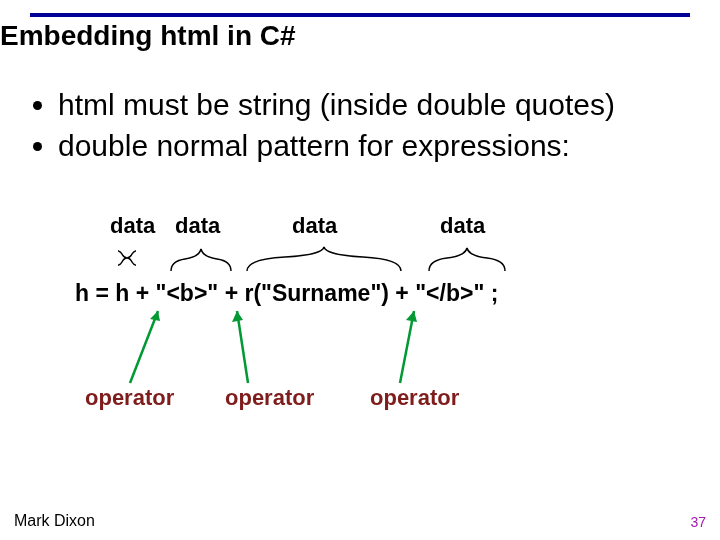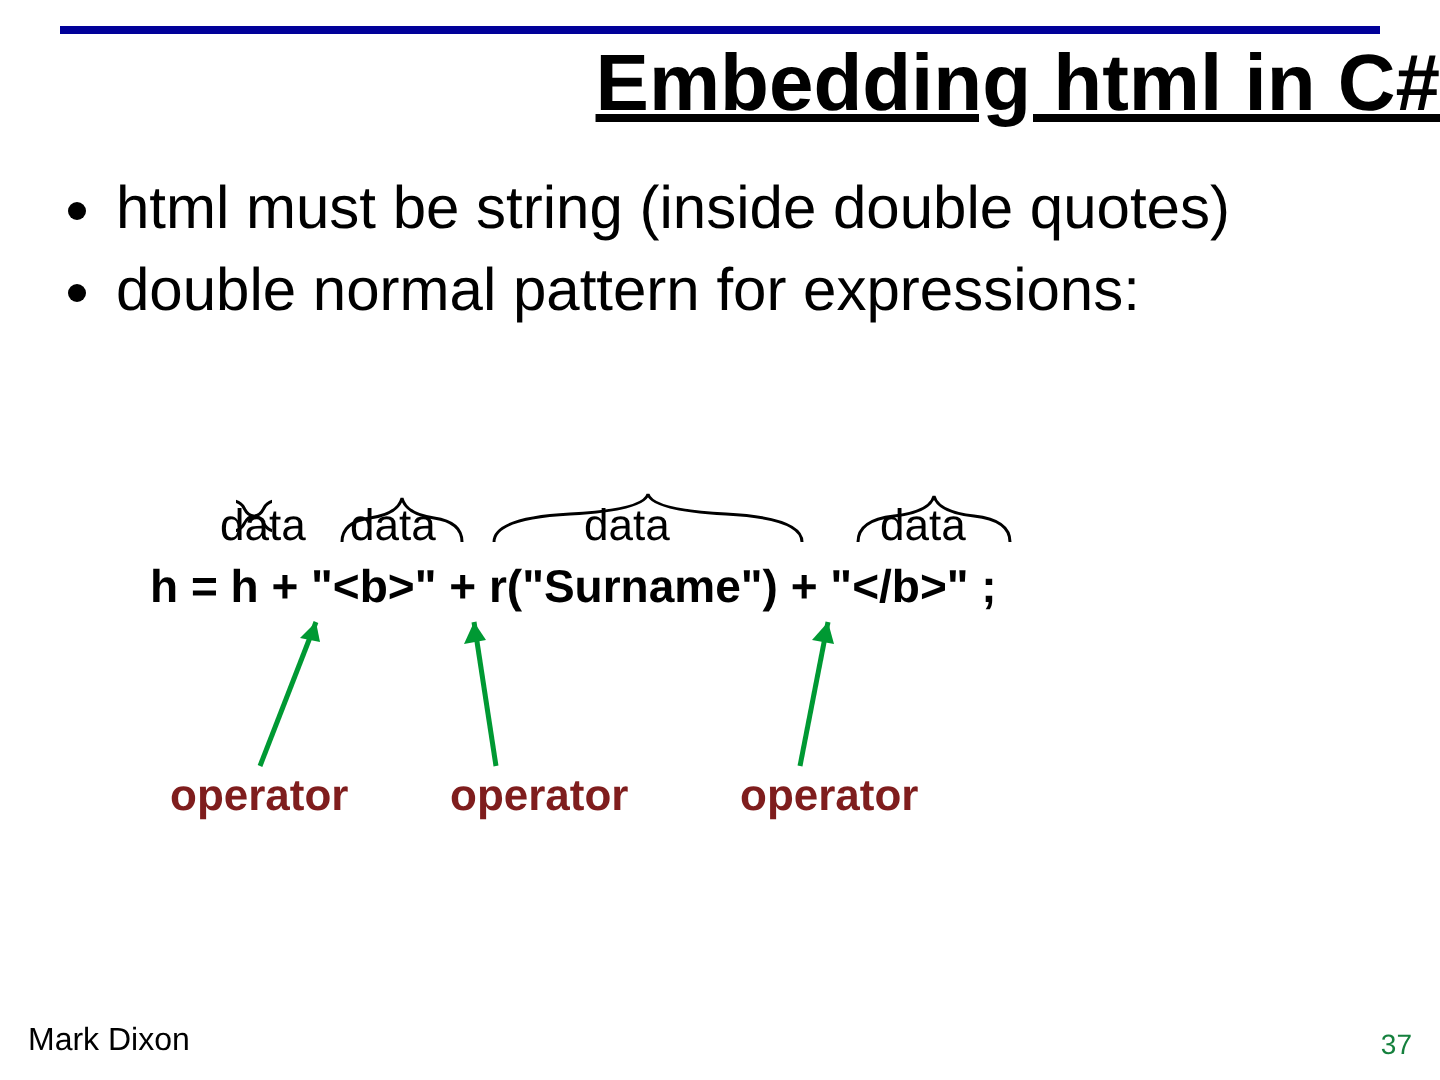--- a/index.html
+++ b/index.html
@@ -25,10 +25,9 @@
     top: 20px;
     left: 0;
     right: 0;
-    text-align: right;
-    font-size: 40px;
+    text-align: left;
+    font-size: 28px;
     font-weight: bold;
-    text-decoration: underline;
     color: #000;
   }
   .bullets {

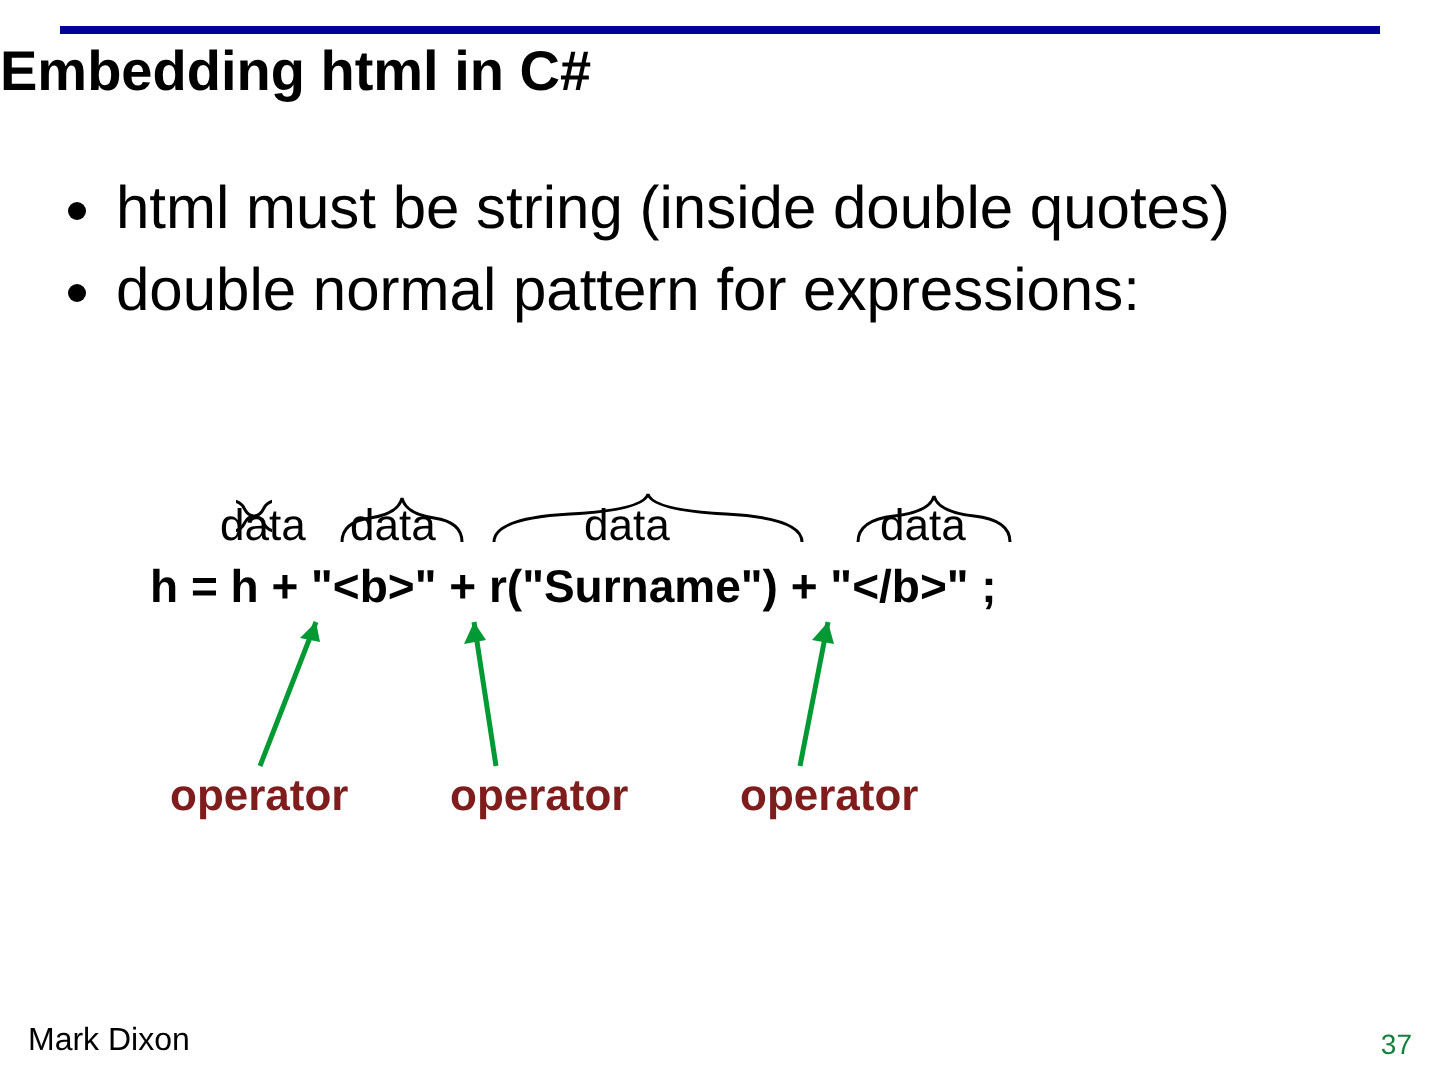--- a/index.html
+++ b/index.html
@@ -54,9 +54,8 @@
   .data-label {
     position: absolute;
     font-size: 22px;
-    font-weight: normal;
+    font-weight: bold;
     color: #000;
-    margin-top: 37px;
   }
   .brace {
     position: absolute;

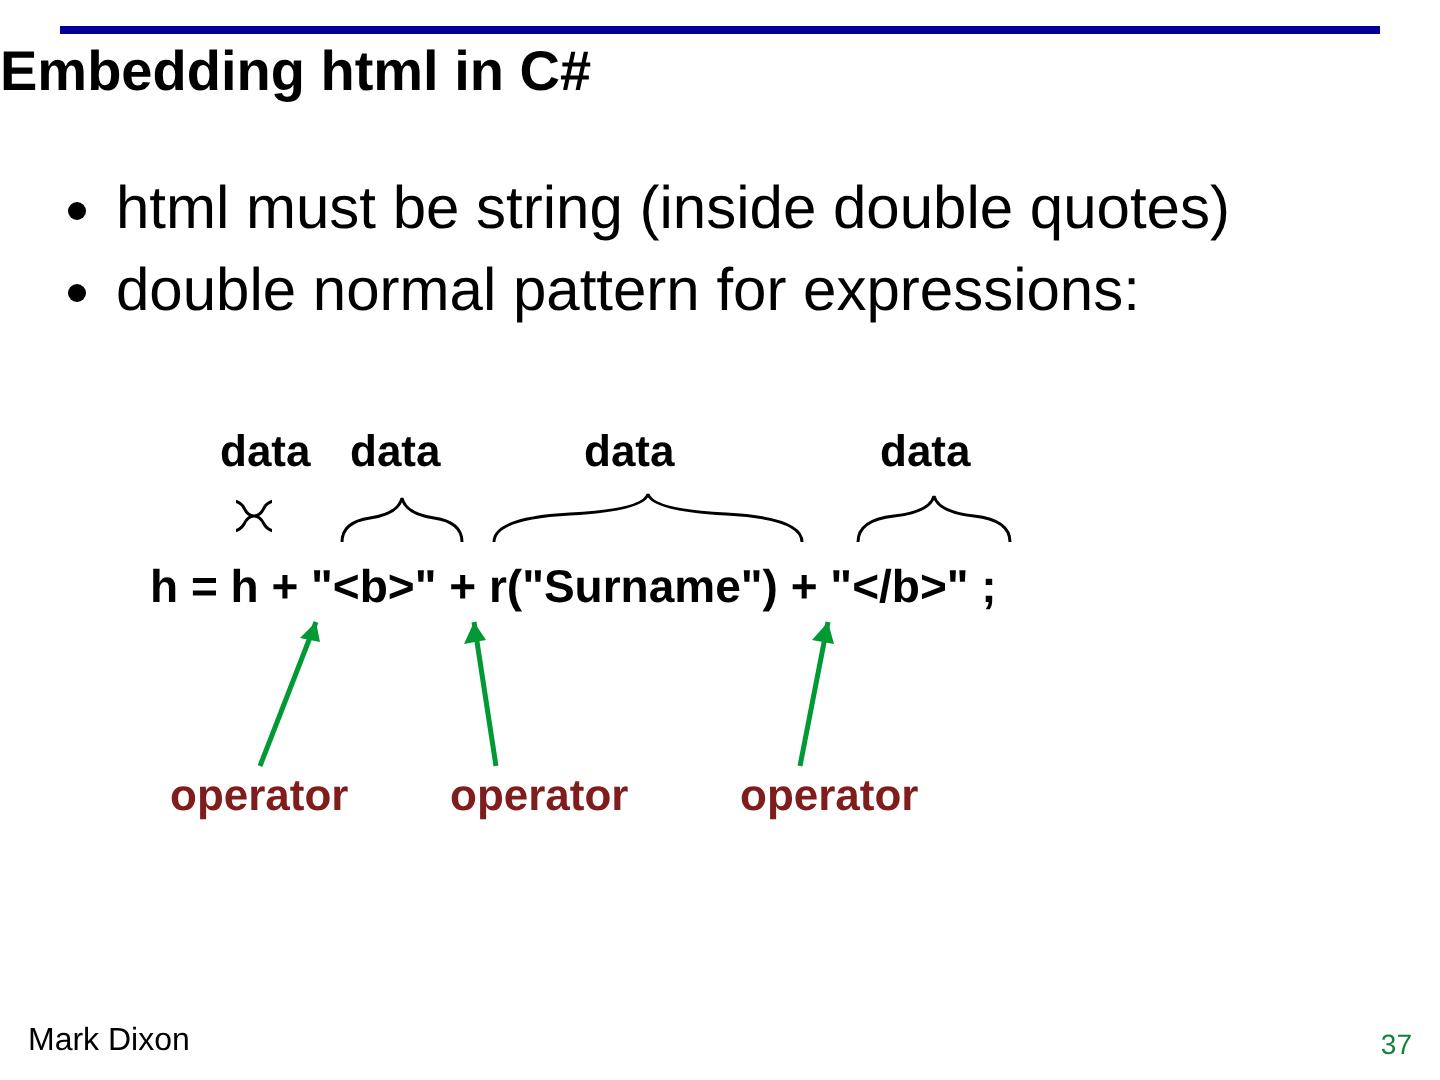--- a/index.html
+++ b/index.html
@@ -92,7 +92,7 @@
     bottom: 10px;
     right: 14px;
     font-size: 14px;
-    color: #15803d;
+    color: #a21caf;
   }
 </style>
 </head>

